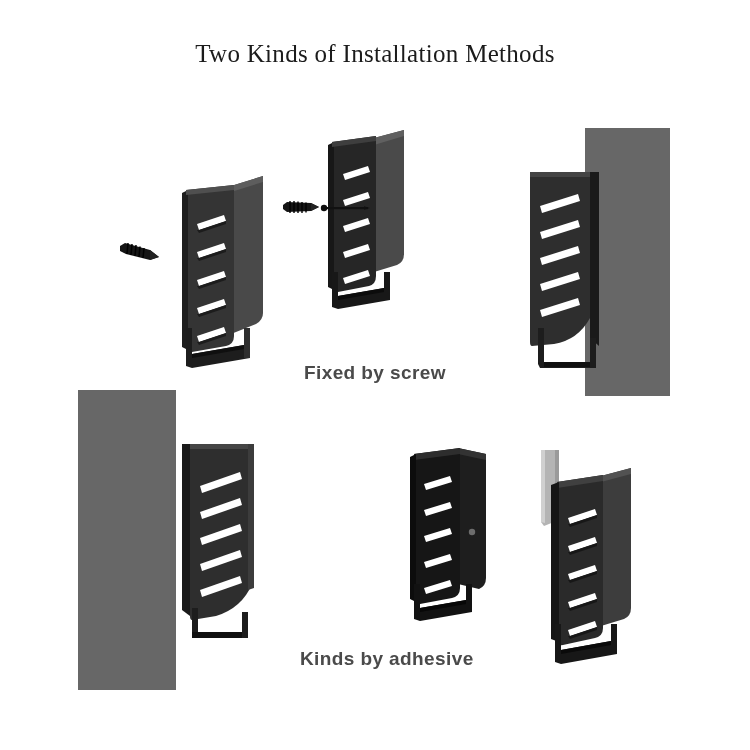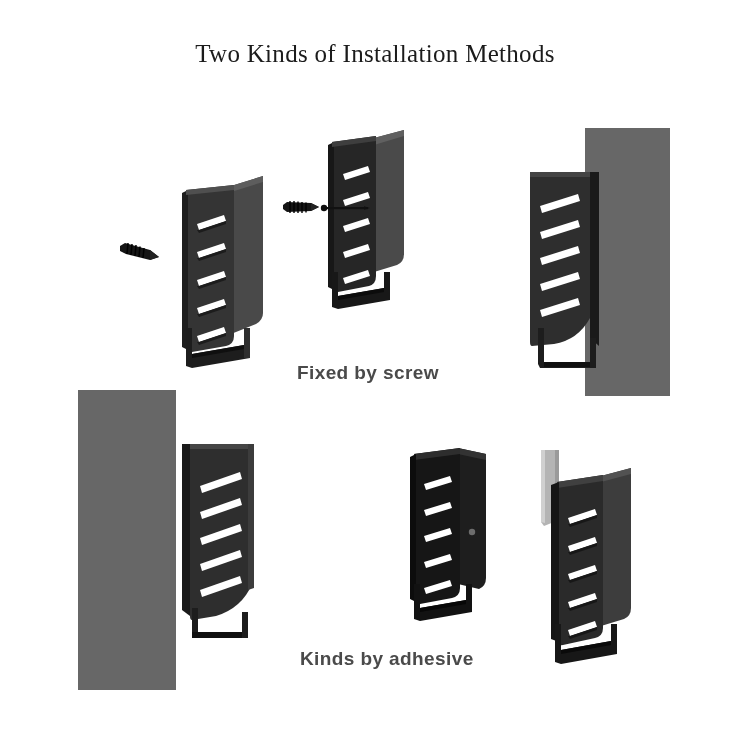--- a/index.html
+++ b/index.html
@@ -24,7 +24,7 @@
     font-weight:bold;font-size:19px;color:#4a4a4a;
     letter-spacing:.4px;white-space:nowrap;
   }
-  #cap-screw{left:297px;top:362px;}
+  #cap-screw{left:304px;top:362px;}
   #cap-adhesive{left:300px;top:648px;}
 
   .wall{position:absolute;background:#676767;}

